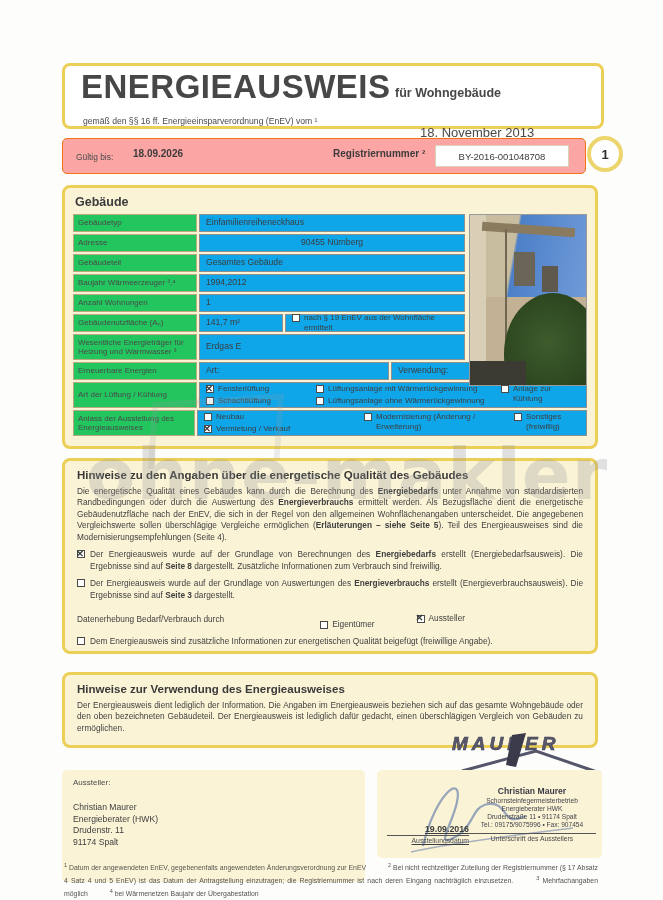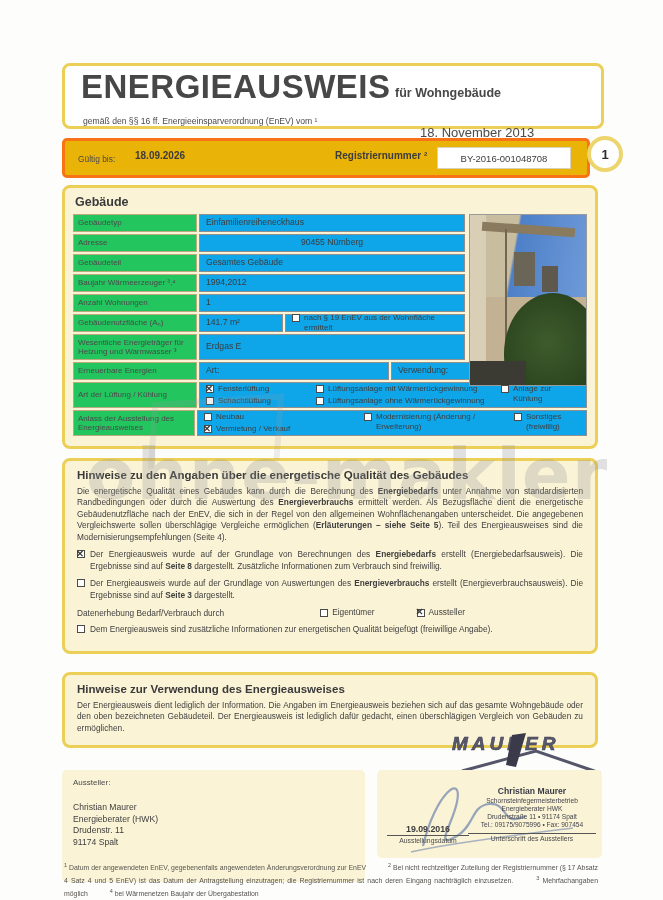--- a/index.html
+++ b/index.html
@@ -17,7 +17,7 @@
 
   
   .strip{position:absolute;left:62px;top:138px;width:522px;height:34px;
-    background:#eab308;border:3px solid #f97316;border-radius:5px;}
+    background:#fca5a5;border:1px solid #f97316;border-radius:5px;}
   .strip .glabel{position:absolute;left:13px;top:13px;font-size:8.4px;color:#4a4a4a;}
   .strip .gdate{position:absolute;left:70px;top:9px;font-size:10px;font-weight:bold;color:#3c3c3c;}
   .strip .rlabel{position:absolute;left:270px;top:9px;font-size:10px;font-weight:bold;color:#3c3c3c;}

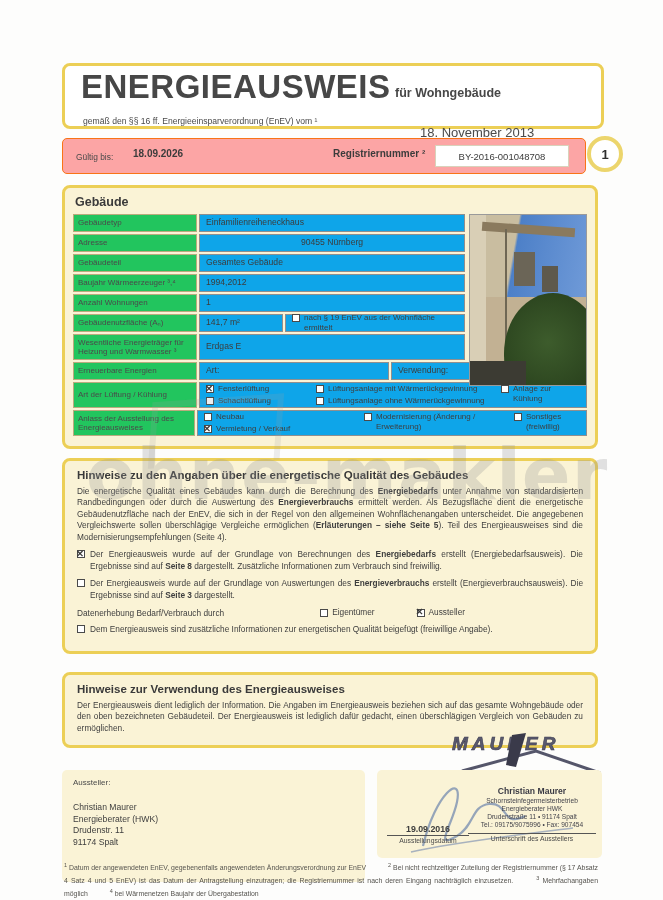--- a/index.html
+++ b/index.html
@@ -274,7 +274,7 @@
     </div>
     <div class="datarow">
       <span>Datenerhebung Bedarf/Verbrauch durch</span>
-      <span class="opt" style="margin-left:96px;">
+      <span class="opt" style="margin-left:96px;margin-top:12px;">
         <span class="cb"></span>
         <span>Eigentümer</span>
       </span>

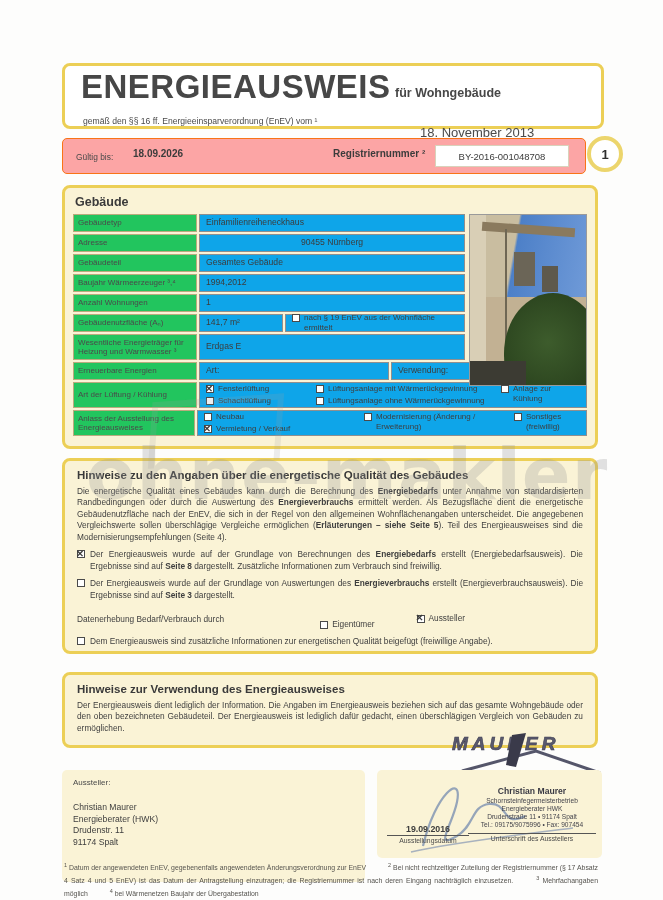--- a/index.html
+++ b/index.html
@@ -91,7 +91,7 @@
   .issuerbox .alabel{position:absolute;left:11px;top:8px;font-size:8px;color:#4a4a4a;}
   .issuerbox .alines{position:absolute;left:11px;top:32px;font-size:8.6px;line-height:1.35;color:#3e3e3e;}
   .signbox{position:absolute;left:377px;top:770px;width:225px;height:88px;background:#faf3d6;border-radius:5px;}
-  .datecol{position:absolute;left:10px;top:54px;width:82px;text-align:center;}
+  .datecol{position:absolute;left:10px;top:54px;width:82px;text-align:right;text-decoration:underline;}
   .datecol .dval{font-size:8.8px;font-weight:bold;color:#3c3c3c;border-bottom:1px solid #555;padding-bottom:1px;}
   .datecol .dcap{font-size:6.8px;color:#4a4a4a;margin-top:1px;}
   .sigcol{position:absolute;right:6px;top:16px;width:128px;text-align:center;}

